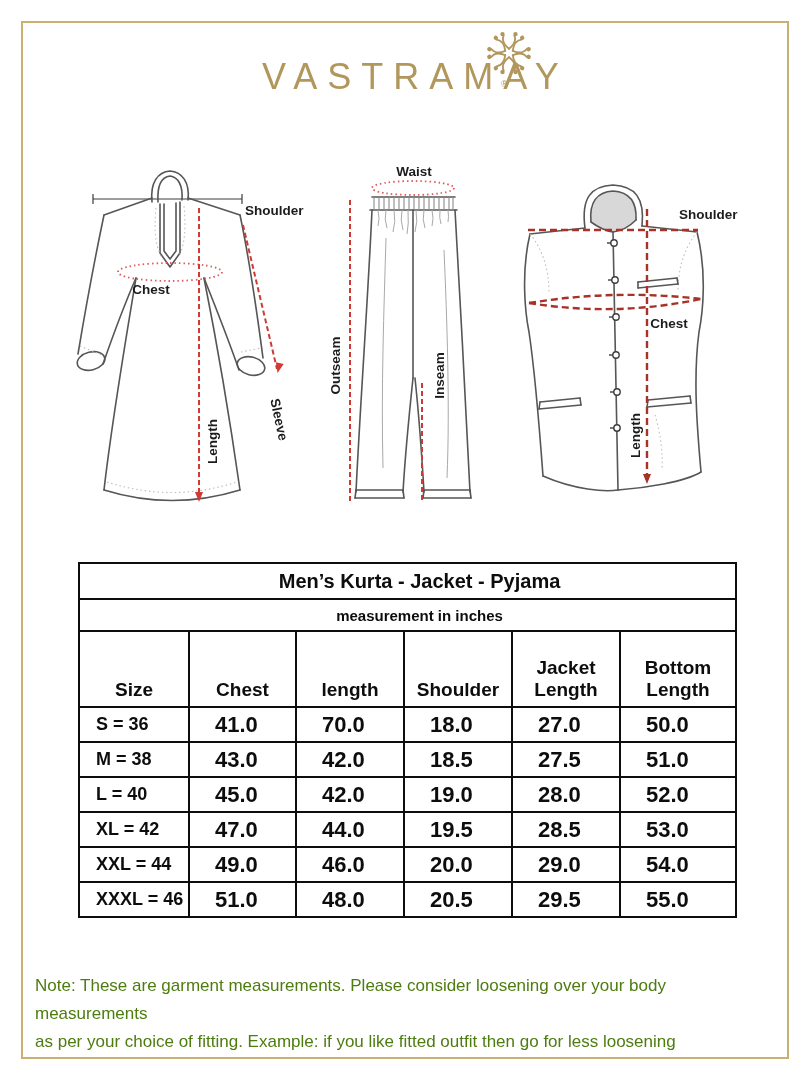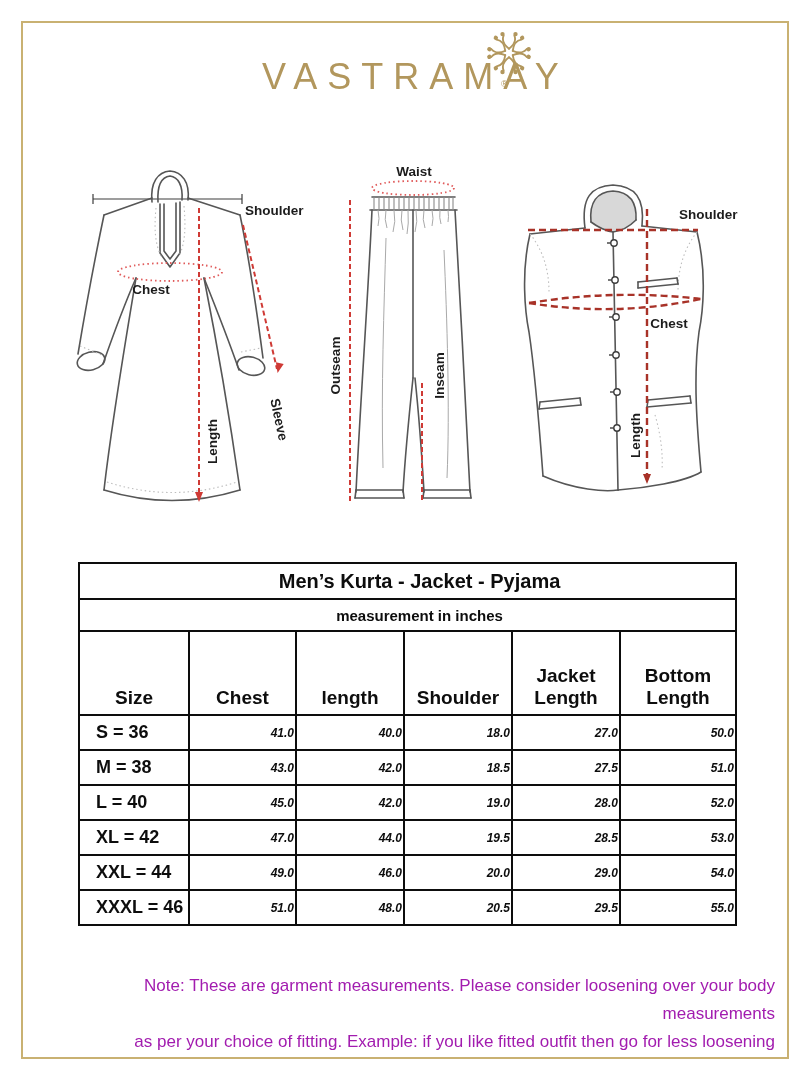--- a/index.html
+++ b/index.html
@@ -38,7 +38,7 @@
   .t-title{height:32px;text-align:center;font-size:20px;}
   .t-sub{height:28px;text-align:center;font-size:15px;margin-left:12px;}
   .chart th{height:69px;vertical-align:bottom;font-size:19px;text-align:center;
-            white-space:pre-line;line-height:1.15;padding:8px 0 5px 0;}
+            white-space:pre-line;line-height:1.15;padding:0 0 5px 0;}
   .chart td.val{height:31px;text-align:right;font-size:12px;font-style:italic;}
   .chart td.sz{height:31px;text-align:left;font-size:18px;padding-left:16px;}
 

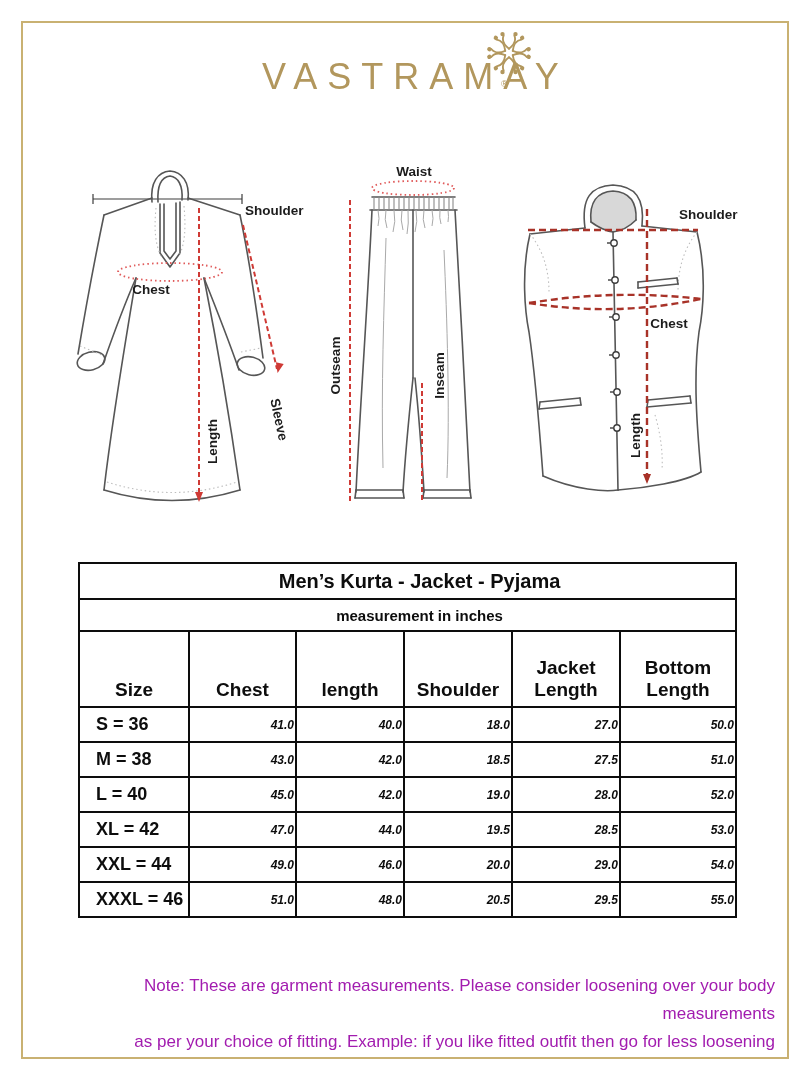--- a/index.html
+++ b/index.html
@@ -39,7 +39,7 @@
   .t-sub{height:28px;text-align:center;font-size:15px;margin-left:12px;}
   .chart th{height:69px;vertical-align:bottom;font-size:19px;text-align:center;
             white-space:pre-line;line-height:1.15;padding:0 0 5px 0;}
-  .chart td.val{height:31px;text-align:right;font-size:12px;font-style:italic;}
+  .chart td.val{height:31px;text-align:left;font-size:22px;}
   .chart td.sz{height:31px;text-align:left;font-size:18px;padding-left:16px;}
 
   

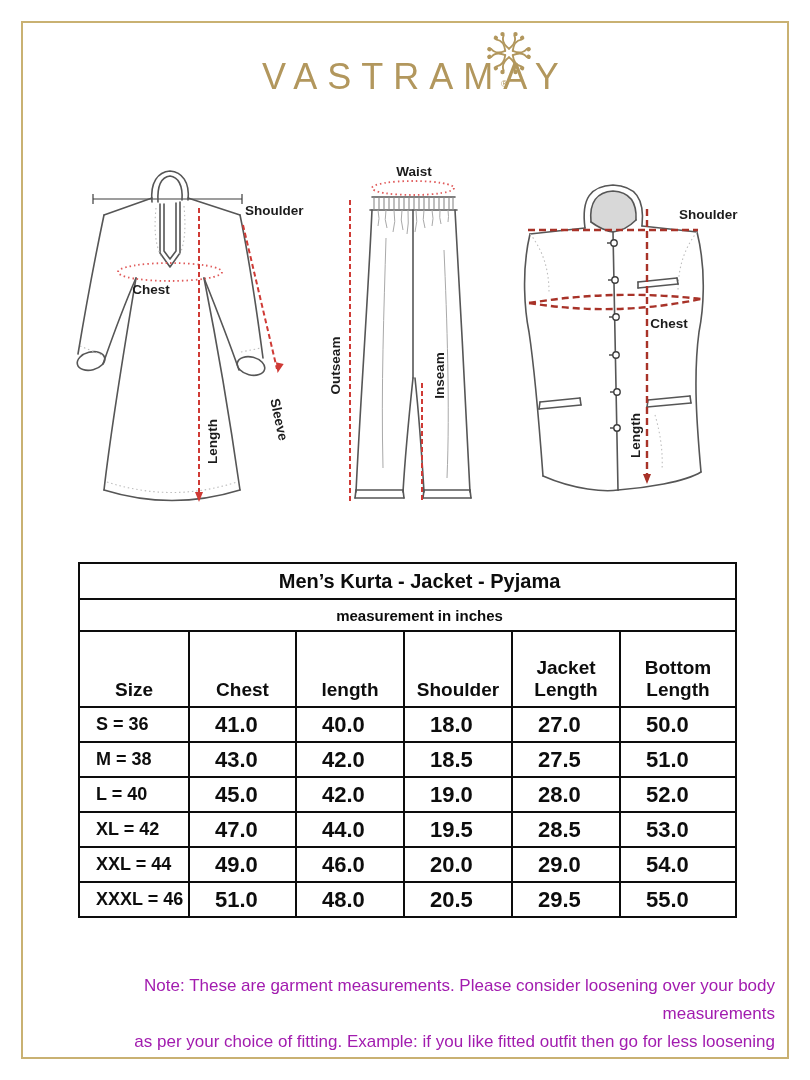--- a/index.html
+++ b/index.html
@@ -279,7 +279,7 @@
       <tr>
         <td class="sz">S = 36</td>
         <td class="val">41.0</td>
-        <td class="val">40.0</td>
+        <td class="val">70.0</td>
         <td class="val">18.0</td>
         <td class="val">27.0</td>
         <td class="val">50.0</td>

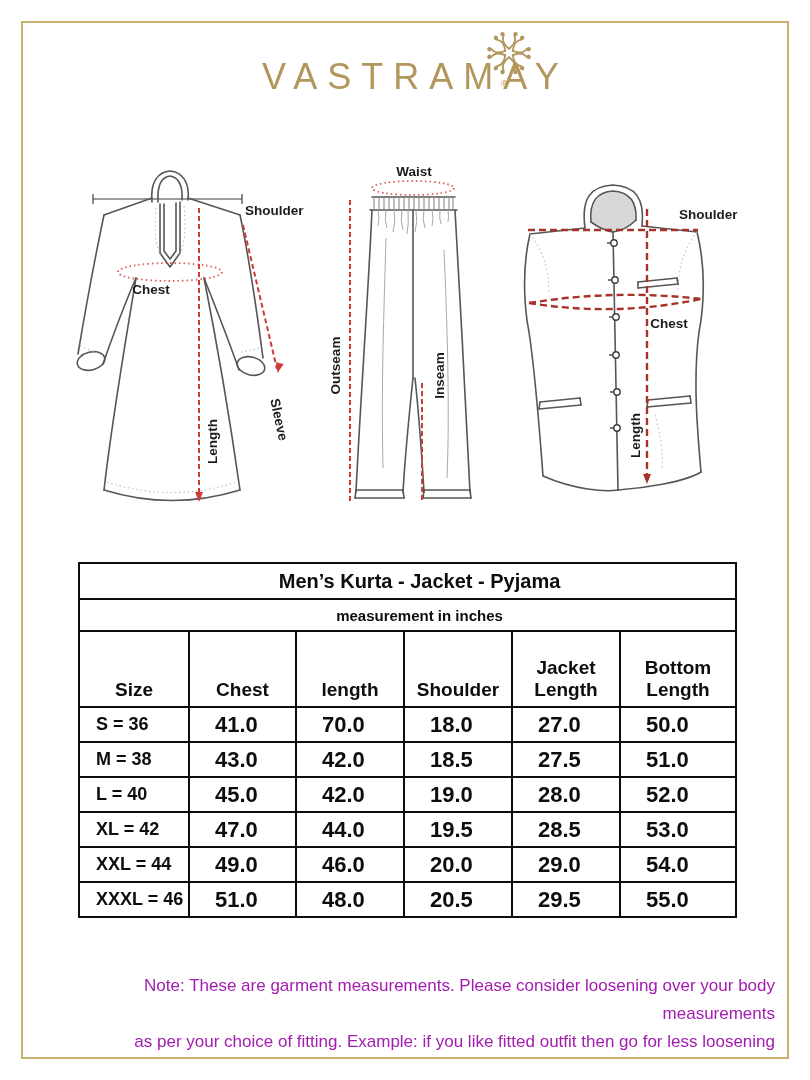--- a/index.html
+++ b/index.html
@@ -43,8 +43,8 @@
   .chart td.sz{height:31px;text-align:left;font-size:18px;padding-left:16px;}
 
   
-  .note{position:absolute;left:35px;top:972px;width:740px;text-align:right;
-        font-size:17px;line-height:28px;color:#a21caf;}
+  .note{position:absolute;left:35px;top:972px;width:740px;text-align:left;
+        font-size:17px;line-height:28px;color:#4d7c0f;}
 </style>
 </head>
 <body>

